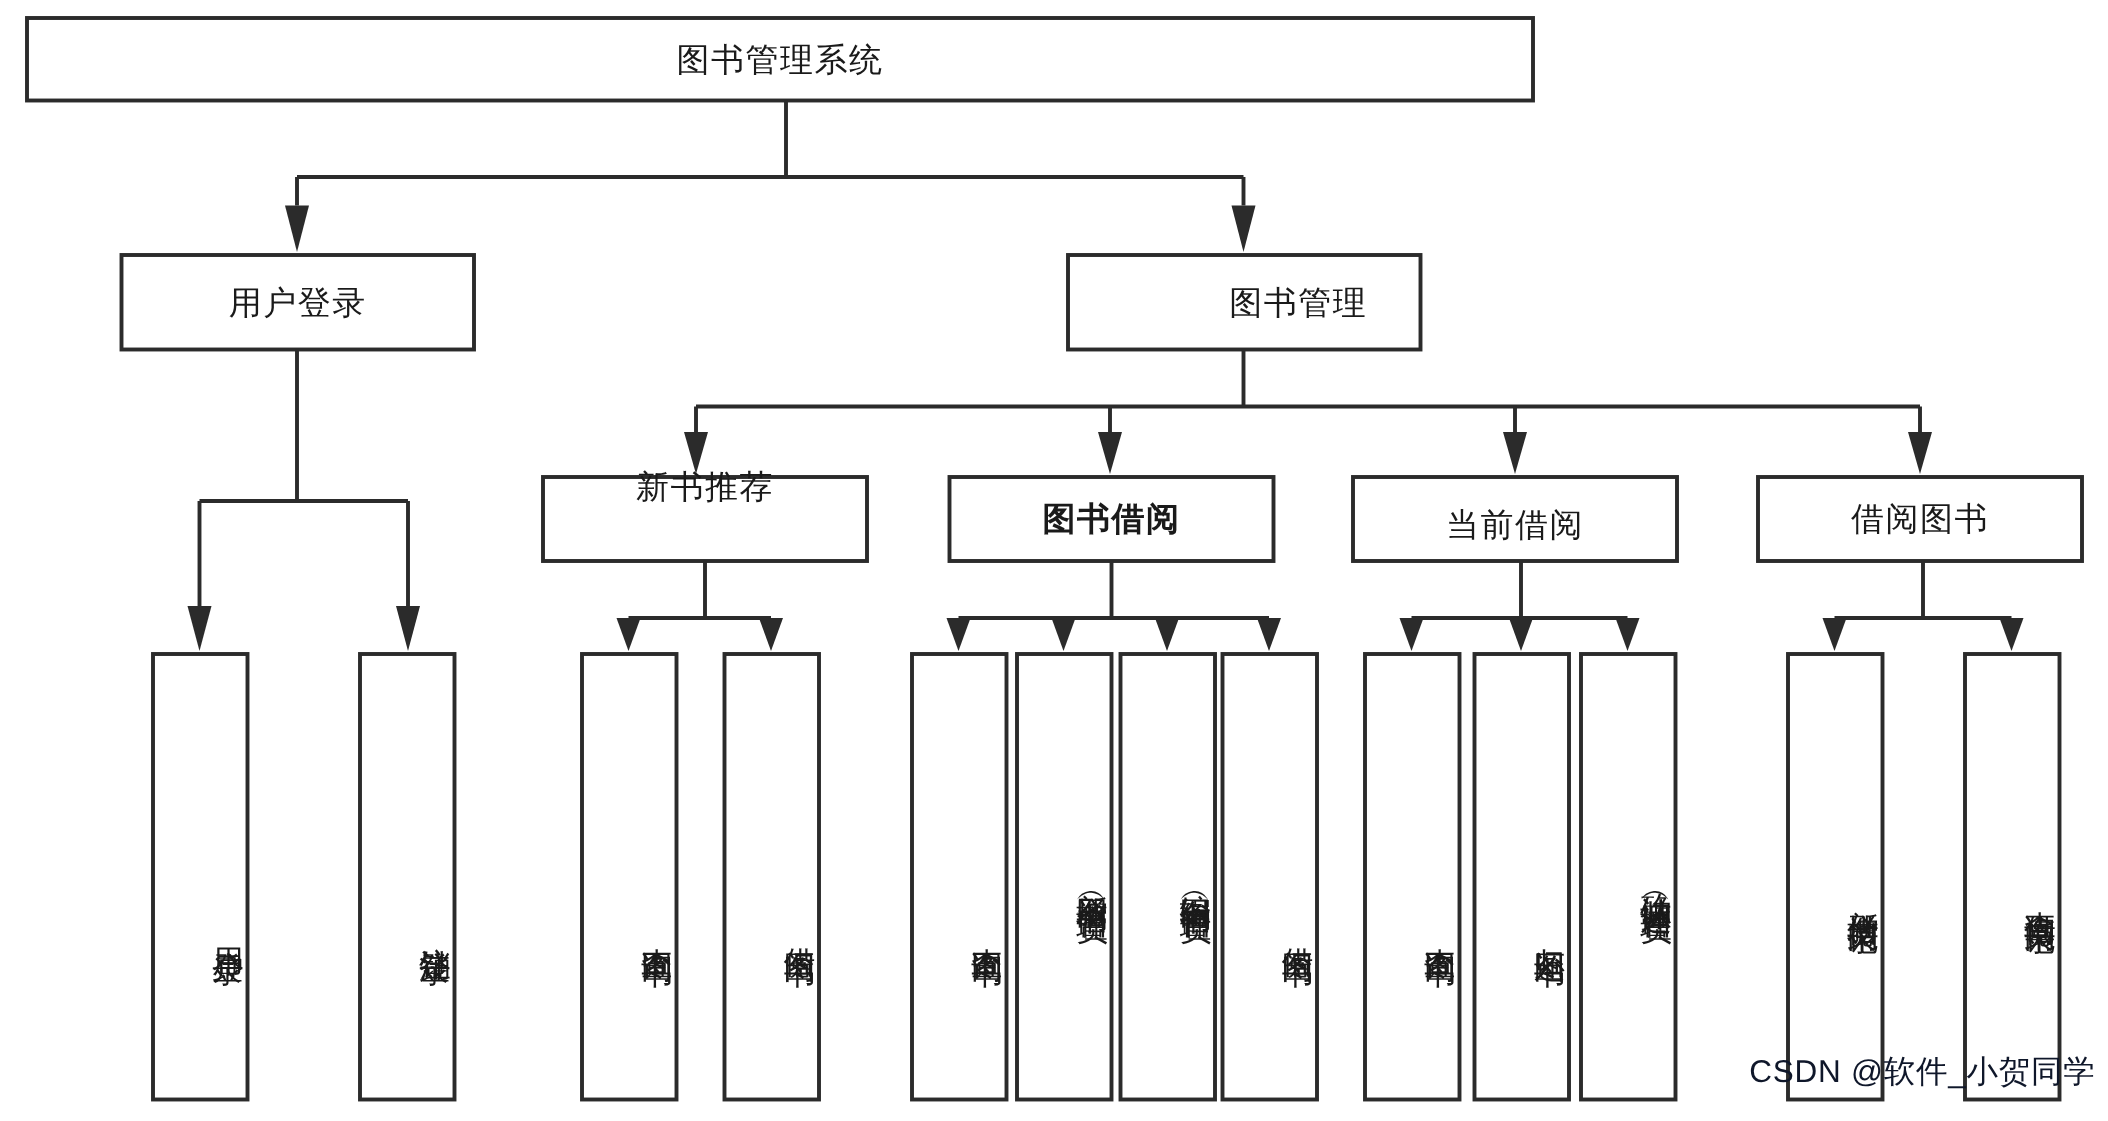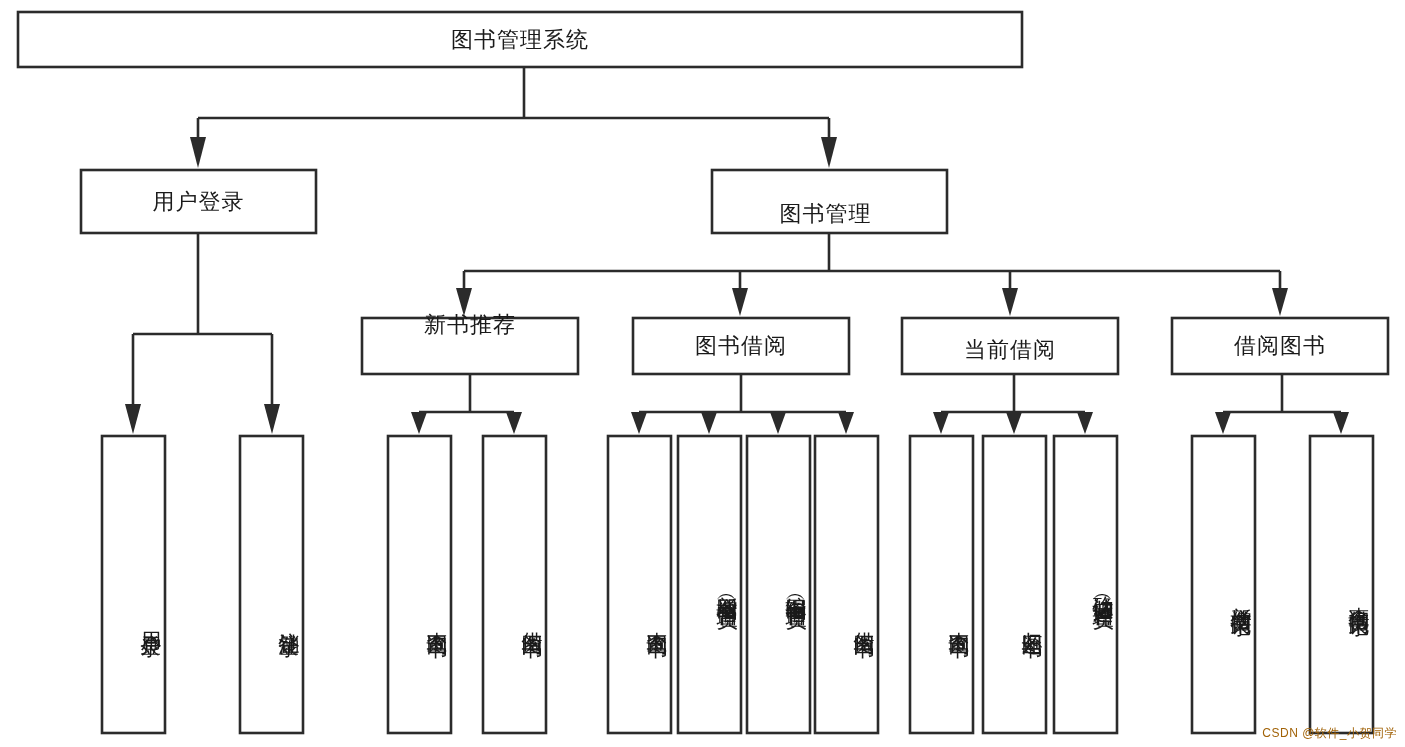--- a/index.html
+++ b/index.html
@@ -167,7 +167,7 @@
   <div class="hlabel-wrap" style="left:18px; top:12px; width:1004px; height:55px;">图书管理系统</div>
 
   <div class="hlabel-wrap" style="left:81px; top:170px; width:235px; height:63px;">用户登录</div>
-  <div class="hlabel-wrap" style="left:708px; top:170px; width:235px; height:63px;margin-top:12px;">图书管理</div>
+  <div class="hlabel-wrap" style="left:748px; top:170px; width:235px; height:63px;">图书管理</div>
 
   <div class="hlabel-wrap" style="left:362px; top:302px; width:216px; height:46px;">新书推荐</div>
   <div class="hlabel-wrap" style="left:633px; top:318px; width:216px; height:56px;">图书借阅</div>

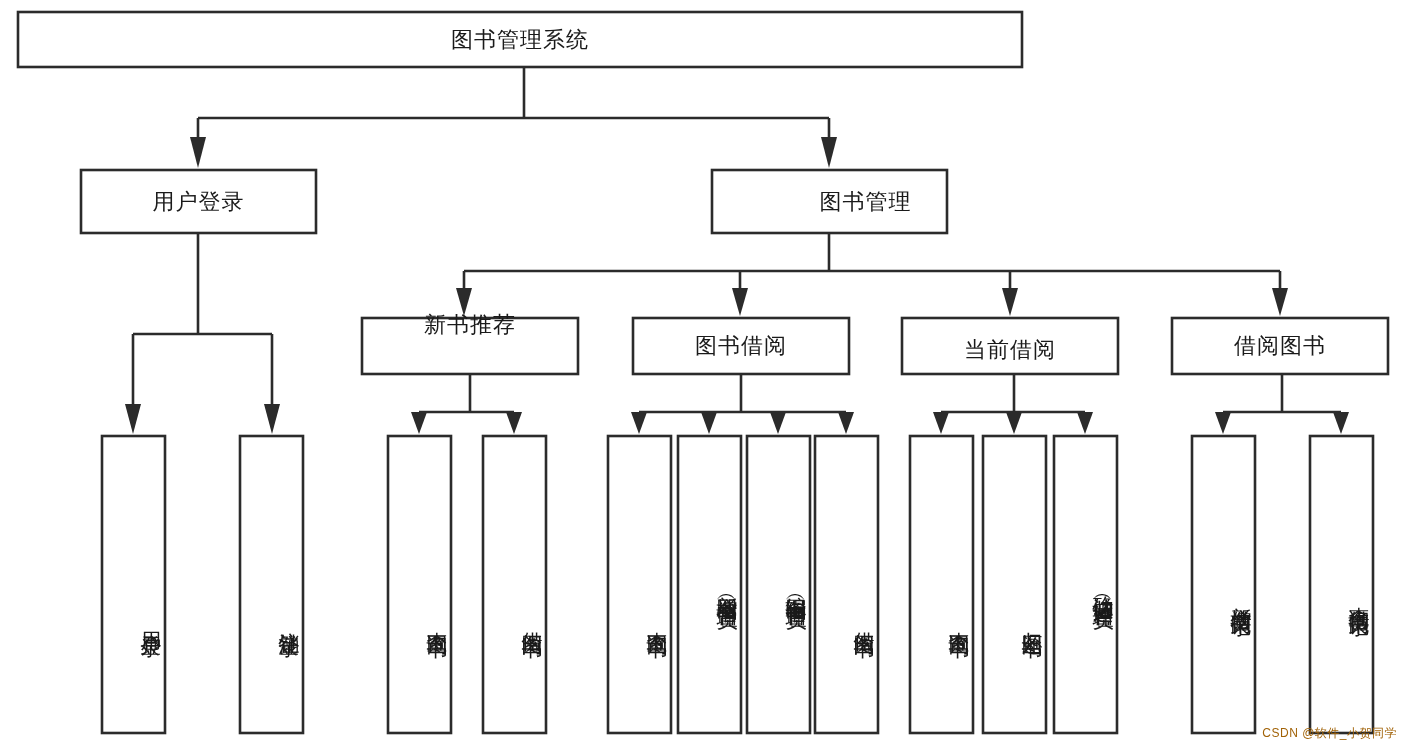--- a/index.html
+++ b/index.html
@@ -170,7 +170,7 @@
   <div class="hlabel-wrap" style="left:748px; top:170px; width:235px; height:63px;">图书管理</div>
 
   <div class="hlabel-wrap" style="left:362px; top:302px; width:216px; height:46px;">新书推荐</div>
-  <div class="hlabel-wrap" style="left:633px; top:318px; width:216px; height:56px;">图书借阅</div>
+  <div class="hlabel-wrap" style="left:633px; top:318px; width:216px; height:56px;font-weight:bold;">图书借阅</div>
   <div class="hlabel-wrap" style="left:902px; top:318px; width:216px; height:64px;">当前借阅</div>
   <div class="hlabel-wrap" style="left:1172px; top:318px; width:216px; height:56px;">借阅图书</div>
 

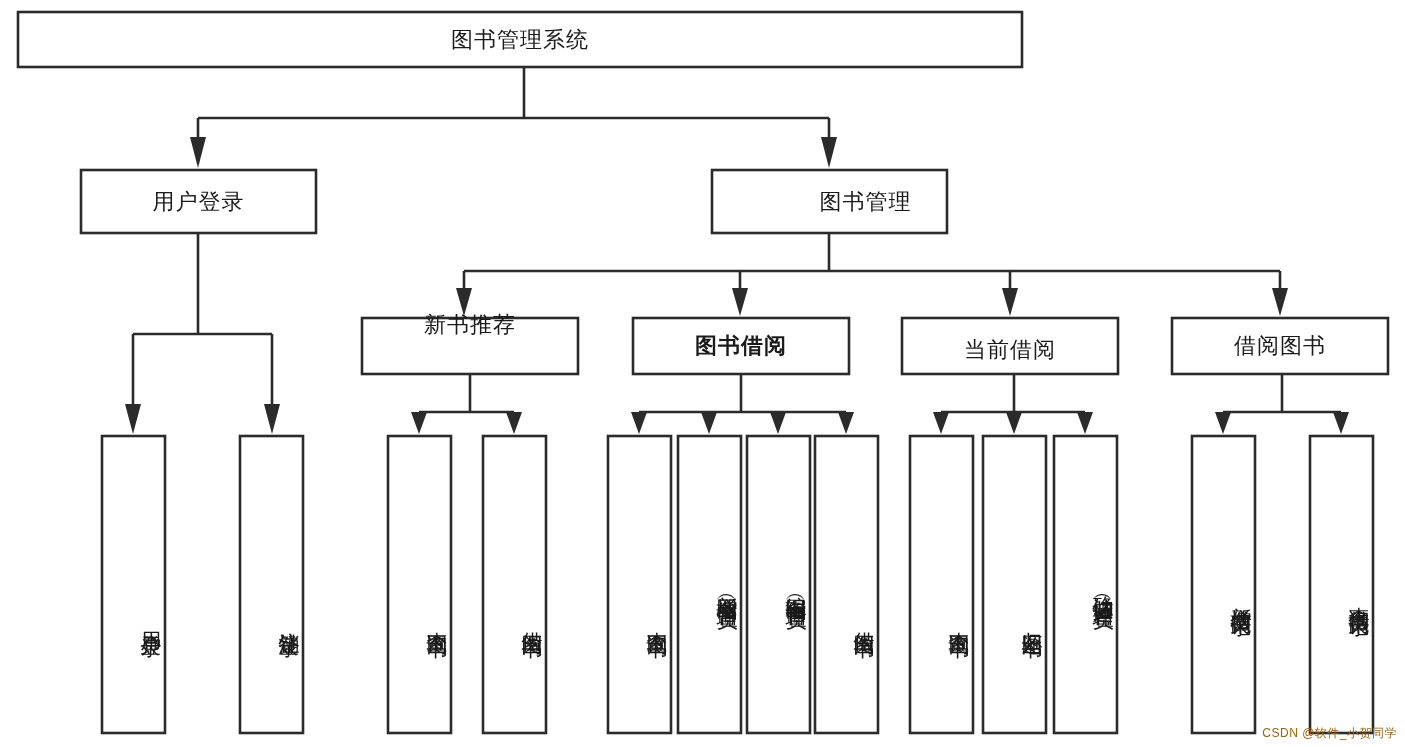--- a/index.html
+++ b/index.html
@@ -69,9 +69,9 @@
   #watermark {
     position: absolute;
     right: 8px;
-    bottom: 5px;
-    font-size: 12px;
-    color: #a16207;
+    bottom: 19px;
+    font-size: 21px;
+    color: #0f172a;
     letter-spacing: 0.5px;
     font-family: "Liberation Sans", "DejaVu Sans", sans-serif;
     user-select: none;

